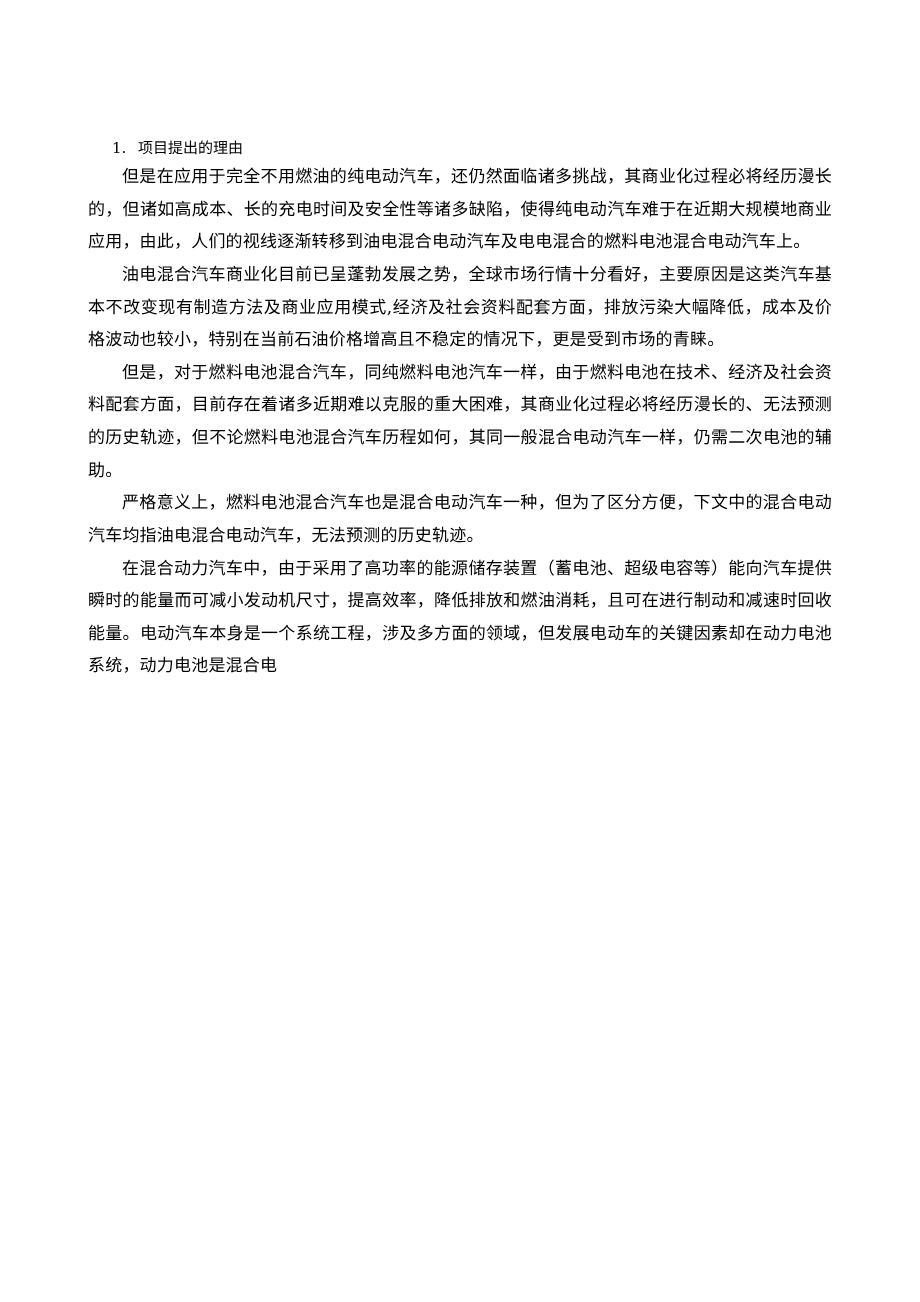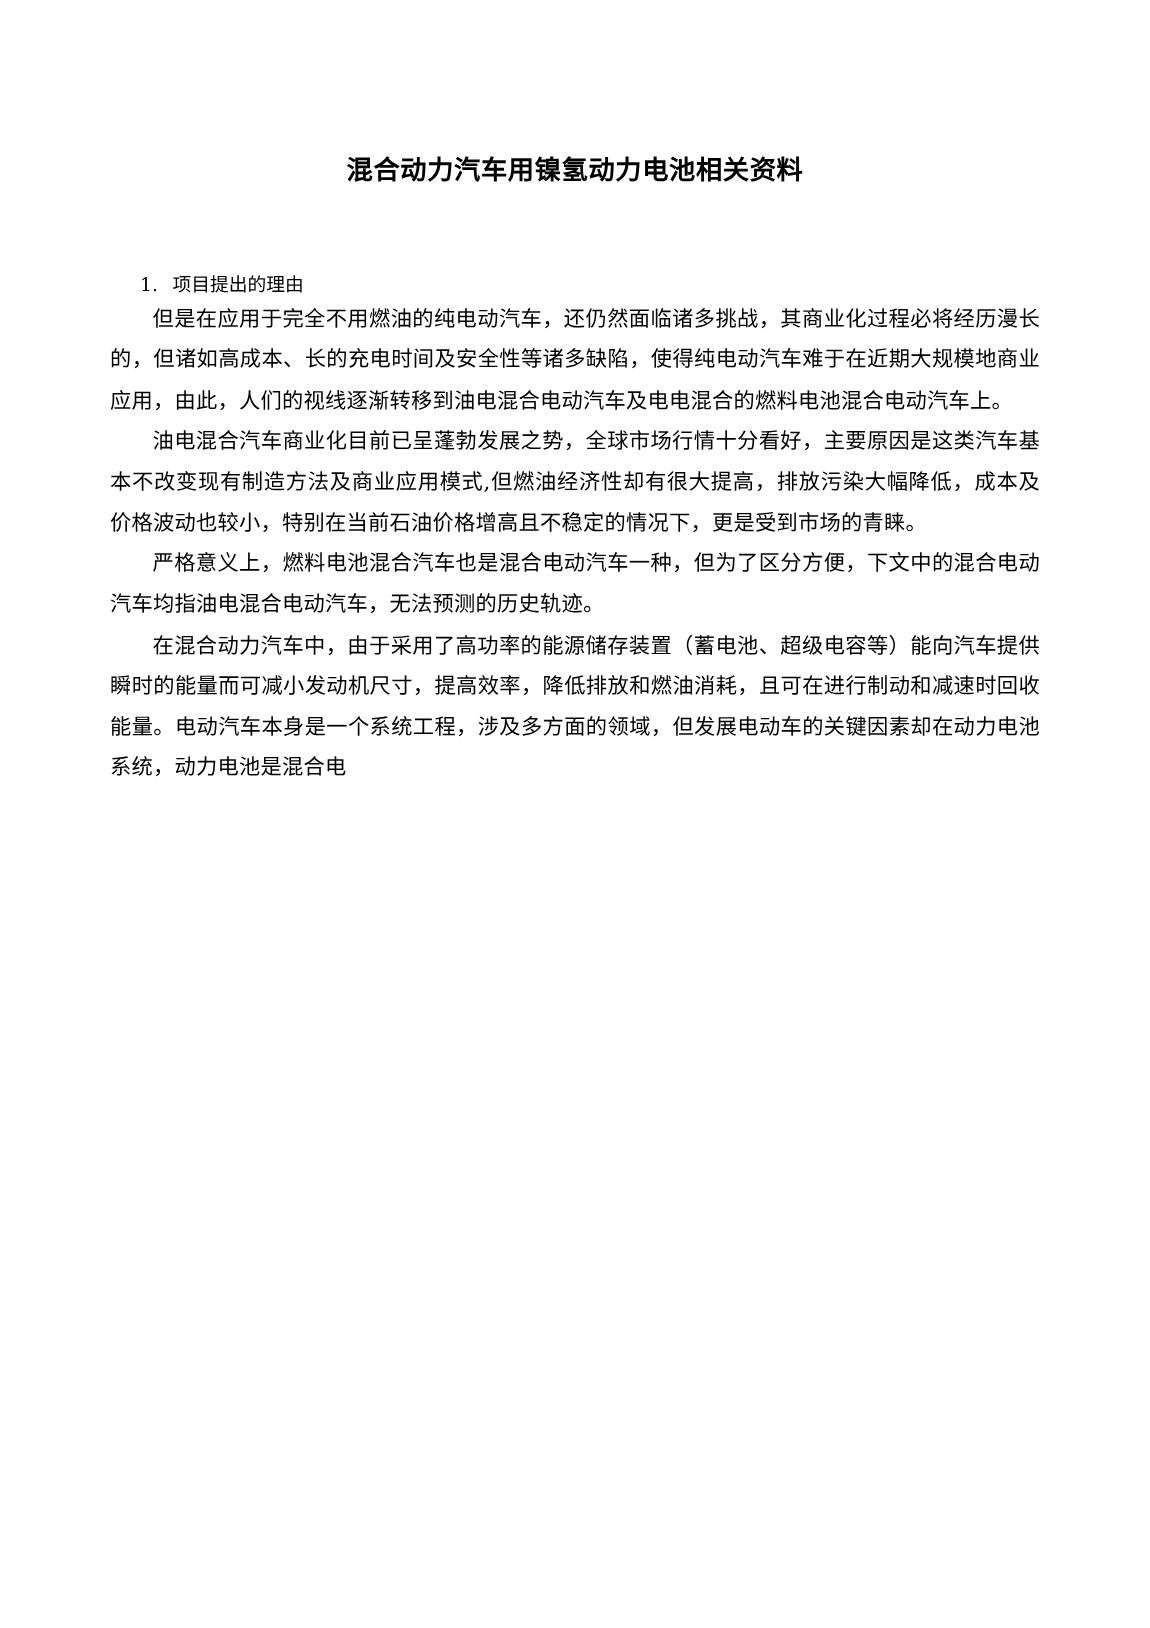--- a/index.html
+++ b/index.html
@@ -59,7 +59,6 @@
 
 <div class="page">
 
-  <h1 class="doc-title">混合动力汽车用镍氢动力电池相关资料</h1>
 
   <h2 class="section-heading">
     <span class="num">1.</span><span>项目提出的理由</span>

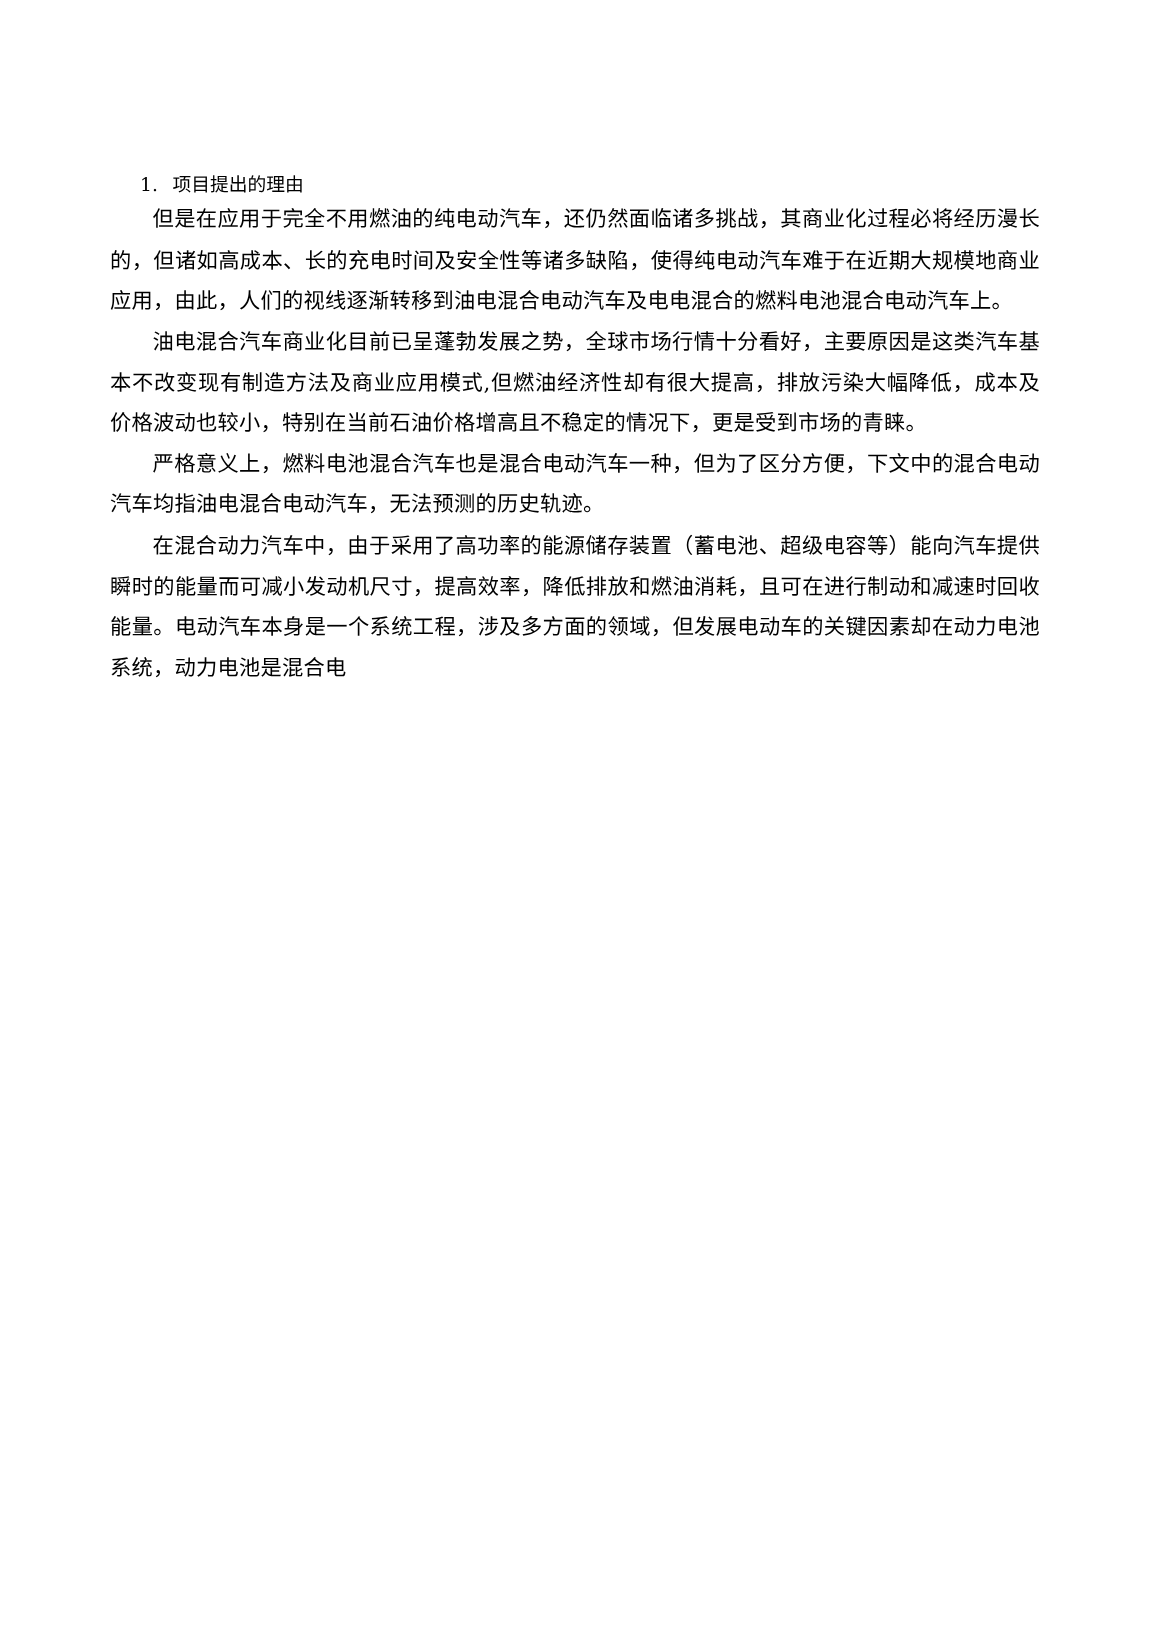--- a/index.html
+++ b/index.html
@@ -67,7 +67,7 @@
 
   <p class="body-text">但是在应用于完全不用燃油的纯电动汽车，还仍然面临诸多挑战，其商业化过程必将经历漫长的，但诸如高成本、长的充电时间及安全性等诸多缺陷，使得纯电动汽车难于在近期大规模地商业应用，由此，人们的视线逐渐转移到油电混合电动汽车及电电混合的燃料电池混合电动汽车上。</p>
 
-  <p class="body-text">油电混合汽车商业化目前已呈蓬勃发展之势，全球市场行情十分看好，主要原因是这类汽车基本不改变现有制造方法及商业应用模式,但燃油经济性却有很大提高，排放污染大幅降低，成本及价格波动也较小，特别在当前石油价格增高且不稳定的情况下，更是受到市场的青睐。</p>
+  <p class="body-text">油电混合汽车商业化目前已呈蓬勃发展之势，全球市场行情十分看好，主要原因是这类汽车基本不改变现有制造方法及商业应用模式,经济及社会资料配套方面，排放污染大幅降低，成本及价格波动也较小，特别在当前石油价格增高且不稳定的情况下，更是受到市场的青睐。</p>
 
 
   <p class="body-text">严格意义上，燃料电池混合汽车也是混合电动汽车一种，但为了区分方便，下文中的混合电动汽车均指油电混合电动汽车，无法预测的历史轨迹。</p>

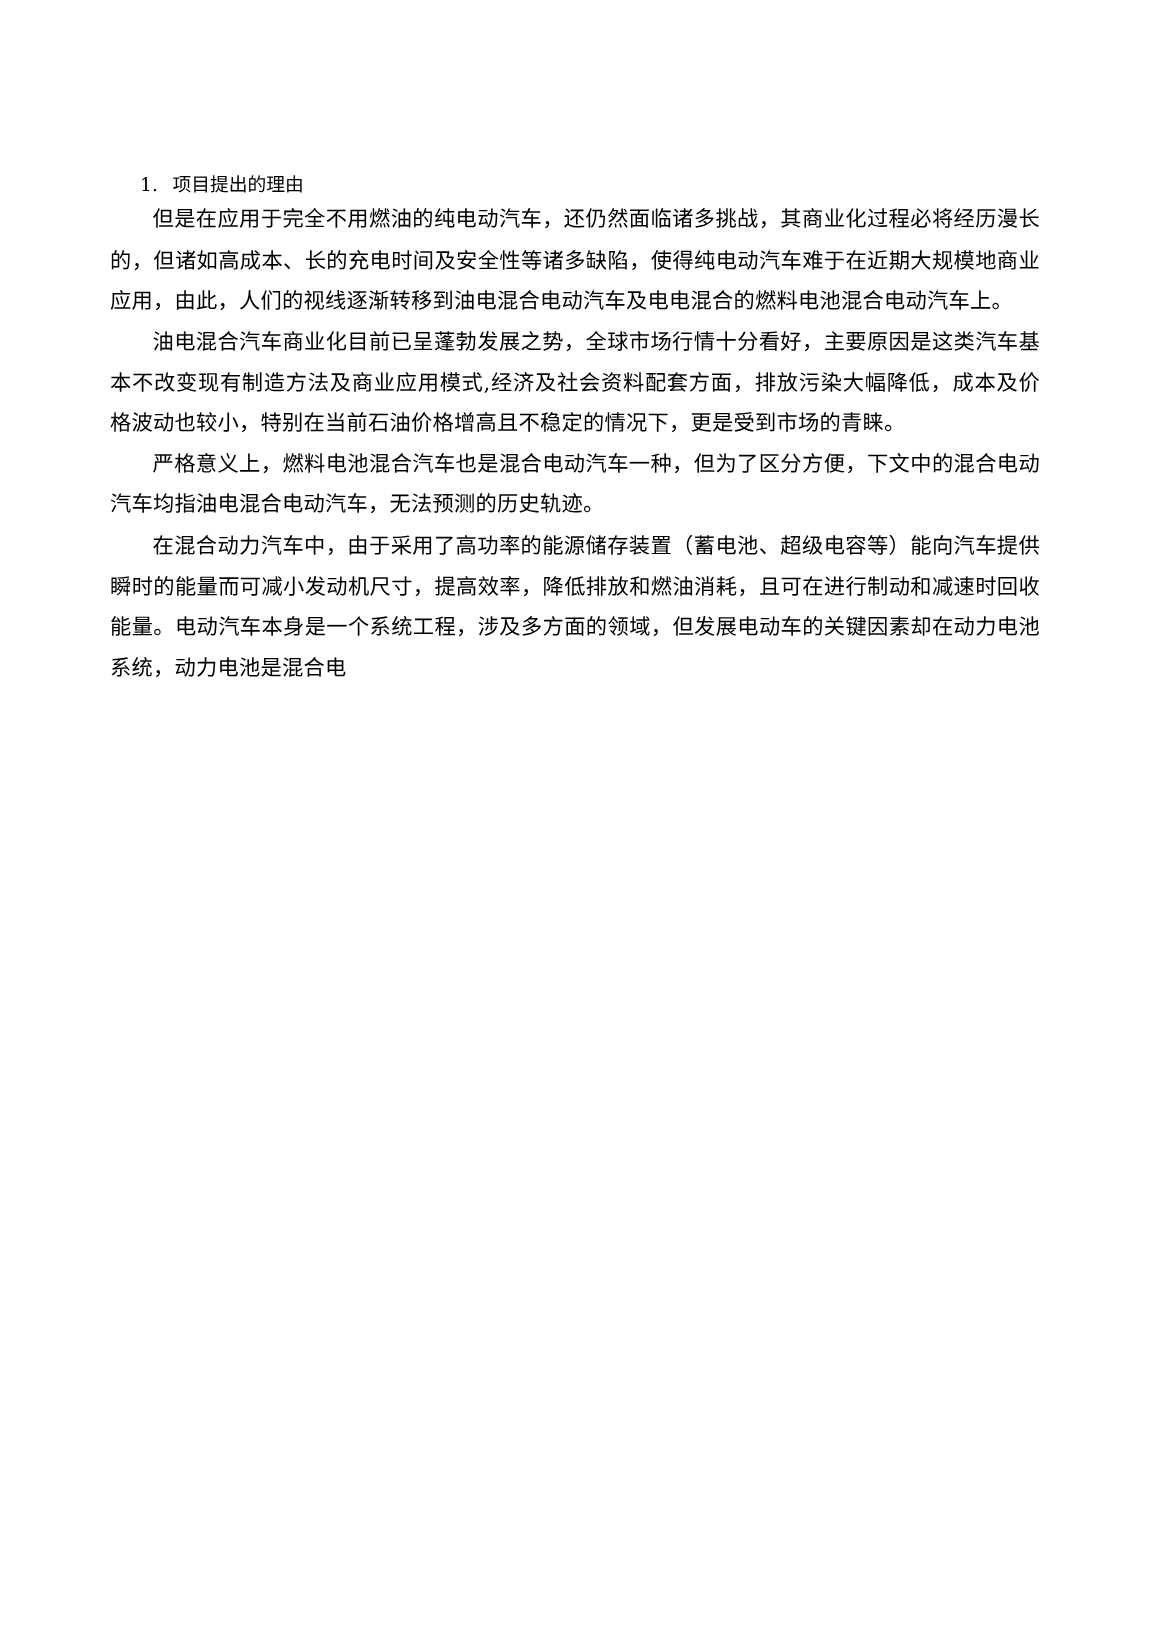--- a/index.html
+++ b/index.html
@@ -69,6 +69,7 @@
 
   <p class="body-text">油电混合汽车商业化目前已呈蓬勃发展之势，全球市场行情十分看好，主要原因是这类汽车基本不改变现有制造方法及商业应用模式,经济及社会资料配套方面，排放污染大幅降低，成本及价格波动也较小，特别在当前石油价格增高且不稳定的情况下，更是受到市场的青睐。</p>
 
+  <p class="body-text">但是，对于燃料电池混合汽车，同纯燃料电池汽车一样，由于燃料电池在技术、经济及社会资料配套方面，目前存在着诸多近期难以克服的重大困难，其商业化过程必将经历漫长的、无法预测的历史轨迹，但不论燃料电池混合汽车历程如何，其同一般混合电动汽车一样，仍需二次电池的辅助。</p>
 
   <p class="body-text">严格意义上，燃料电池混合汽车也是混合电动汽车一种，但为了区分方便，下文中的混合电动汽车均指油电混合电动汽车，无法预测的历史轨迹。</p>
 

